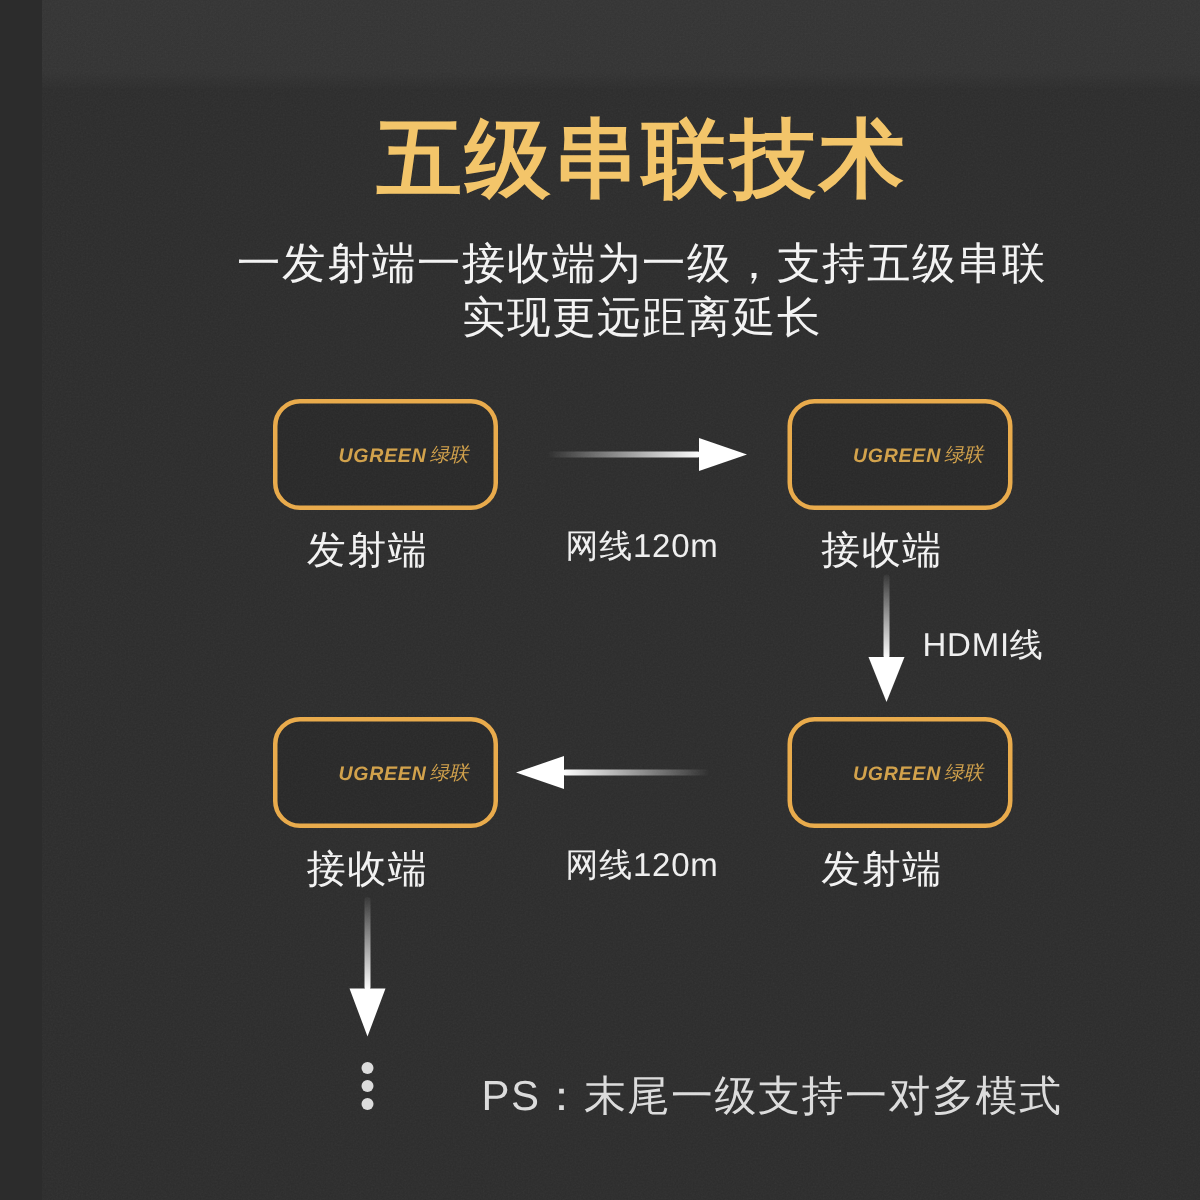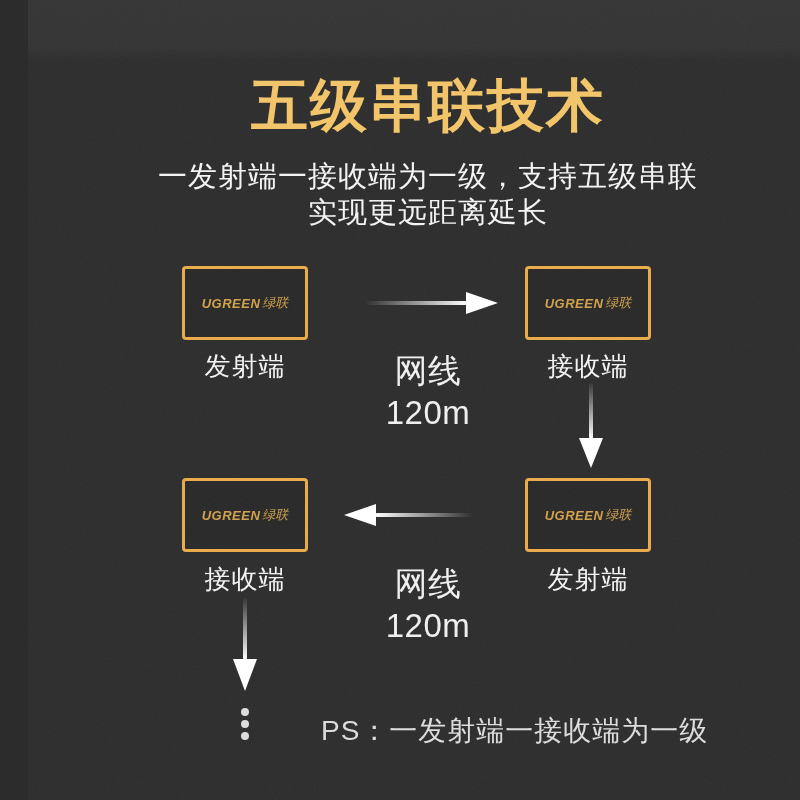--- a/index.html
+++ b/index.html
@@ -31,9 +31,9 @@
 
   .device-box{
     position:absolute;width:120px;height:68px;
-    border:3px solid #e9ab4c;border-radius:4px;
+    border:3px solid #e9ab4c;border-radius:18px;
     background:rgba(0,0,0,0.08);
-    display:flex;align-items:center;justify-content:center;
+    display:flex;align-items:center;justify-content:center;padding-left:24px;
   }
   .box-a{left:154px;top:266px;}
   .box-b{left:497px;top:266px;}

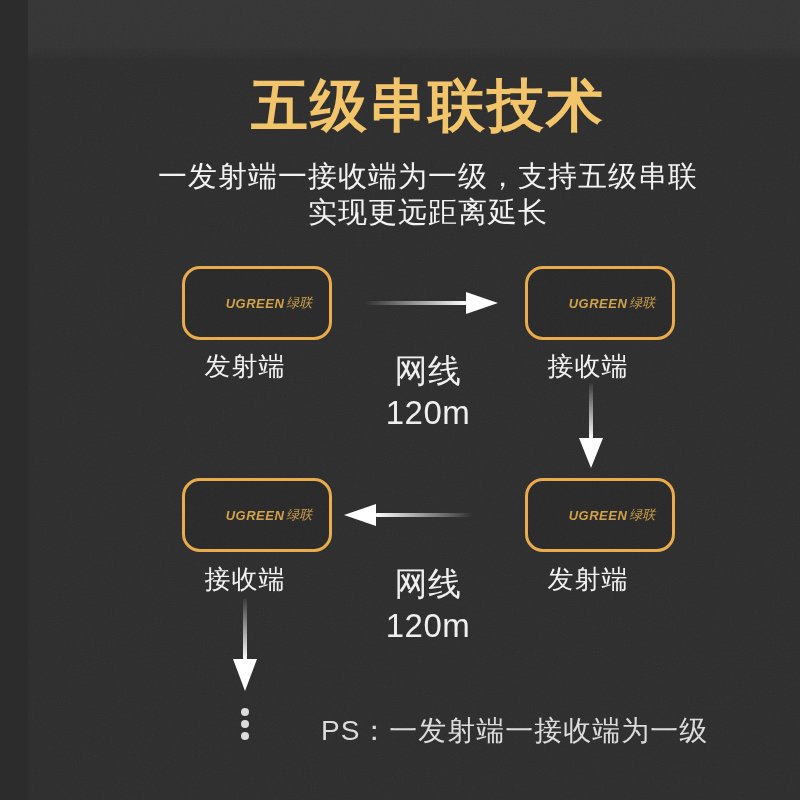--- a/index.html
+++ b/index.html
@@ -54,7 +54,7 @@
   .lbl-d{left:497px;top:562px;}
 
   .cable-label{
-    position:absolute;font-size:33px;color:#efefef;text-align:center;letter-spacing:0.5px;
+    position:absolute;font-size:22px;color:#efefef;text-align:center;letter-spacing:0.5px;
   }
   .cable-1{left:325px;width:150px;top:349px;}
   .cable-2{left:325px;width:150px;top:562px;}

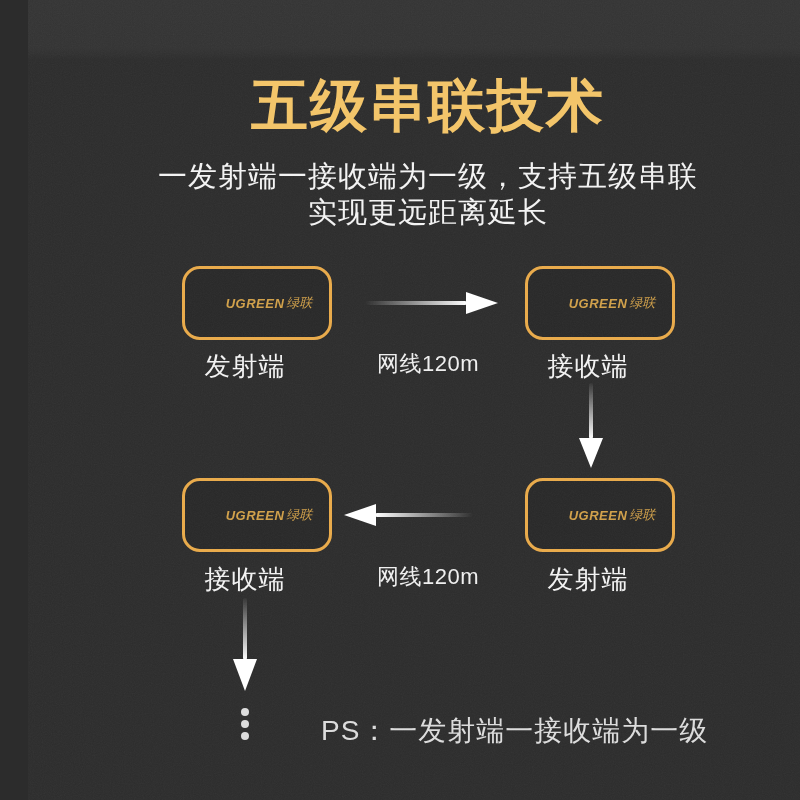--- a/index.html
+++ b/index.html
@@ -136,6 +136,7 @@
 
     <div class="shaft-v arrow-down1-shaft"></div>
     <div class="head arrow-down1-head"></div>
+    <div class="cable-label cable-hdmi">HDMI线</div>
 
     <div class="device-box box-c">
       <span class="logo">

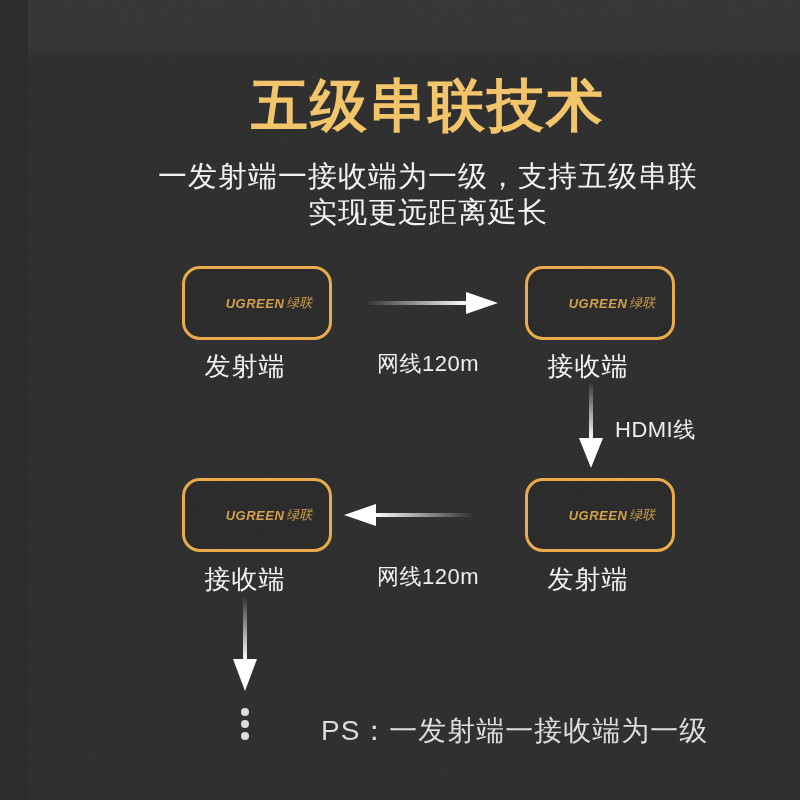--- a/index.html
+++ b/index.html
@@ -164,7 +164,7 @@
     <span class="dot dot-2"></span>
     <span class="dot dot-3"></span>
 
-    <div class="ps-note">PS：一发射端一接收端为一级</div>
+    <div class="ps-note">PS：末尾一级支持一对多模式</div>
 
   </div>
 </div>

